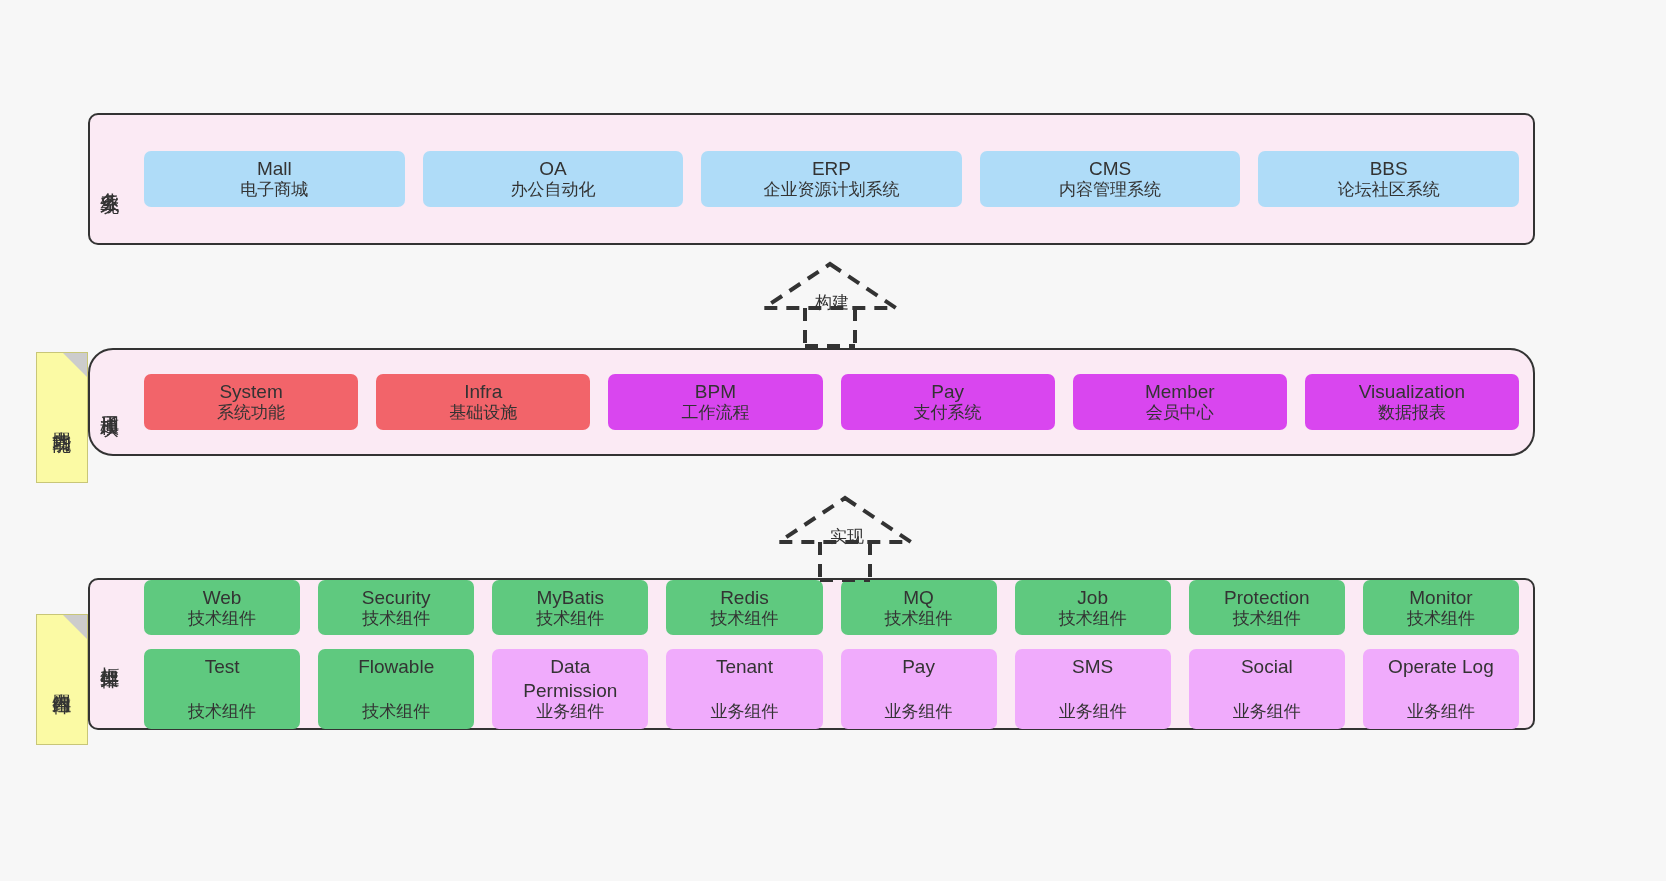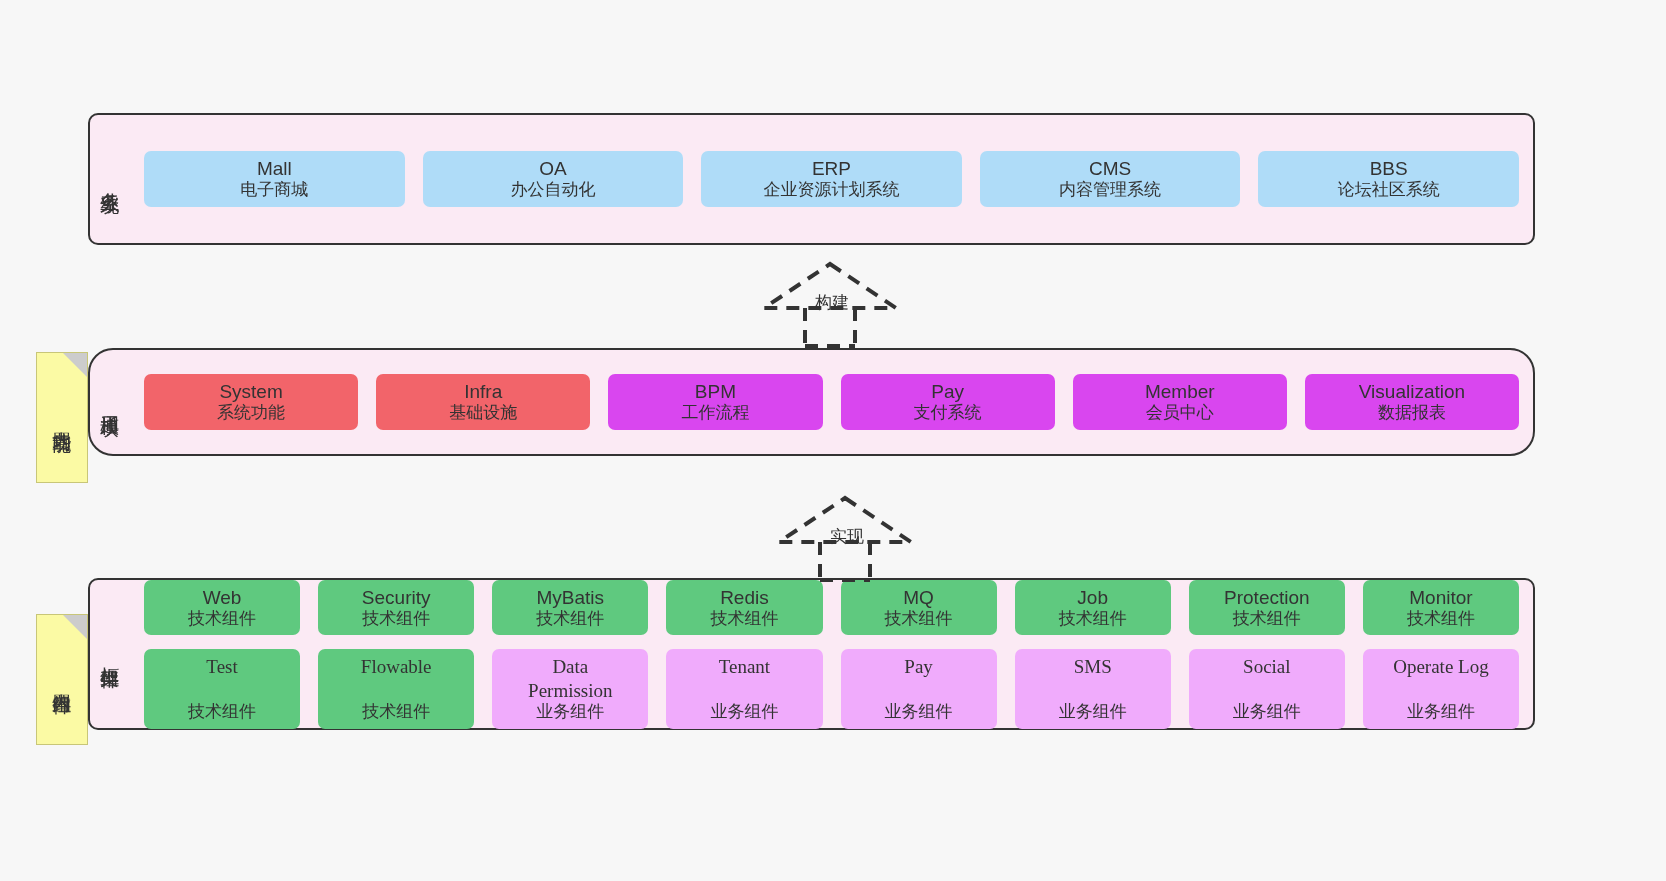--- a/index.html
+++ b/index.html
@@ -236,7 +236,7 @@
         </div>
       </div>
 
-      <div class="card-row" style="height:80px;font-family:Liberation Serif, serif;">
+      <div class="card-row" style="height:80px;">
         <div class="card c-green">
           <span class="c-title">Test</span>
           <span class="c-sub">技术组件</span>

